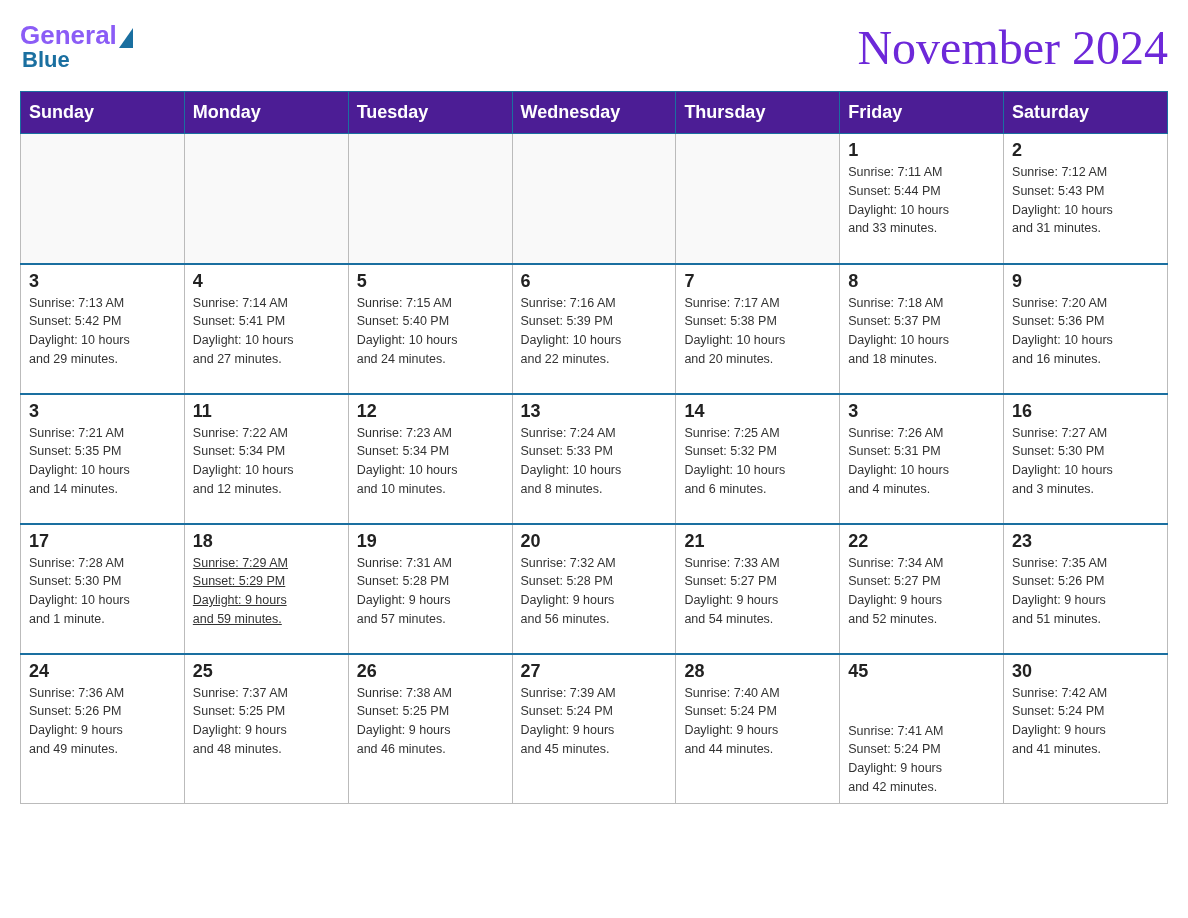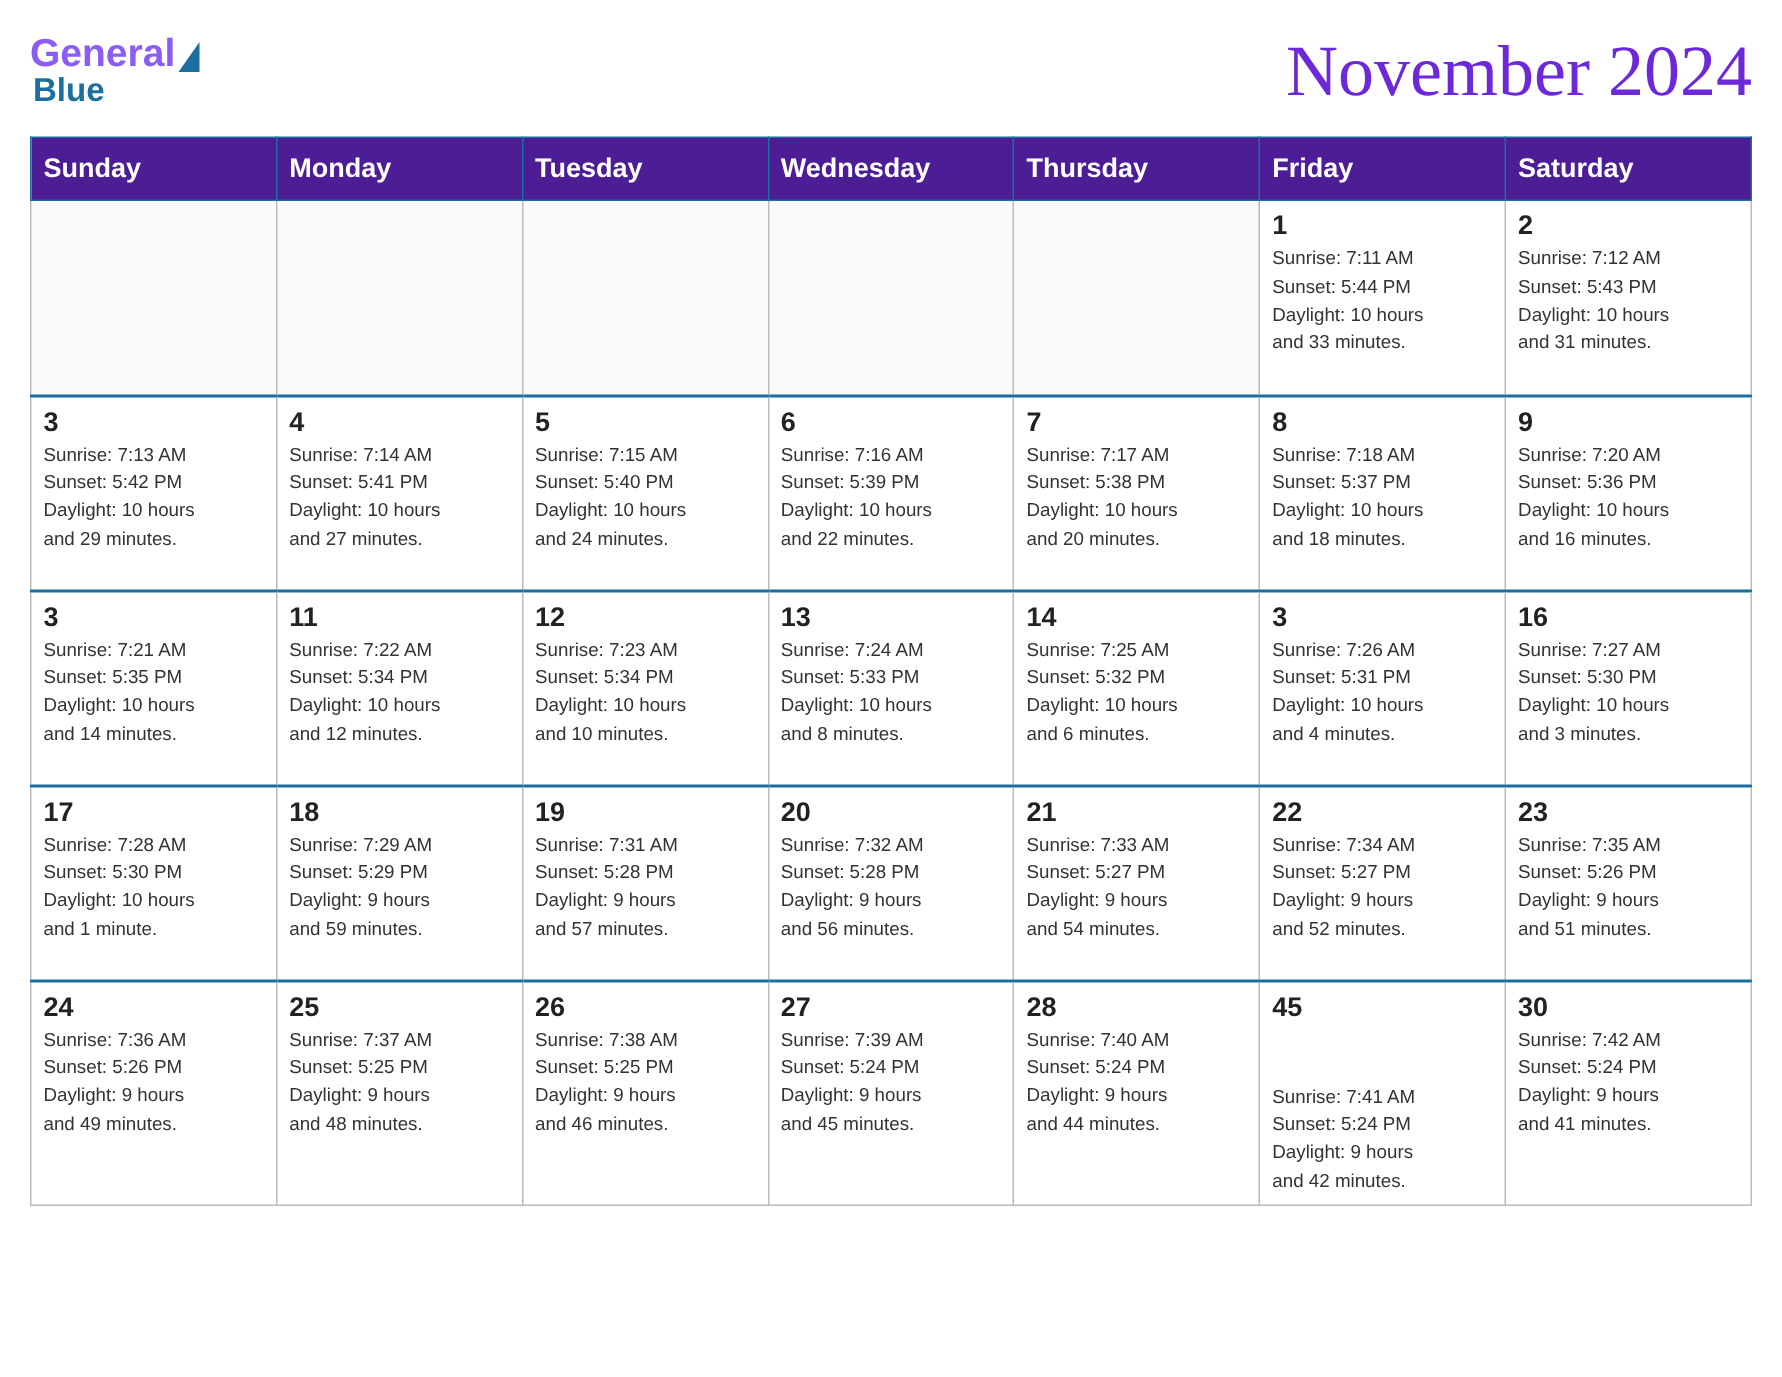--- a/index.html
+++ b/index.html
@@ -266,7 +266,7 @@
         </td>
         <td>
           <span class="day-num">18</span>
-          <div class="day-info" style="white-space: pre-line;">Sunrise: 7:29 AM
+          <div class="day-info" style="white-space: pre-line; text-decoration: underline;">Sunrise: 7:29 AM
 Sunset: 5:29 PM
 Daylight: 9 hours
 and 59 minutes.</div>

